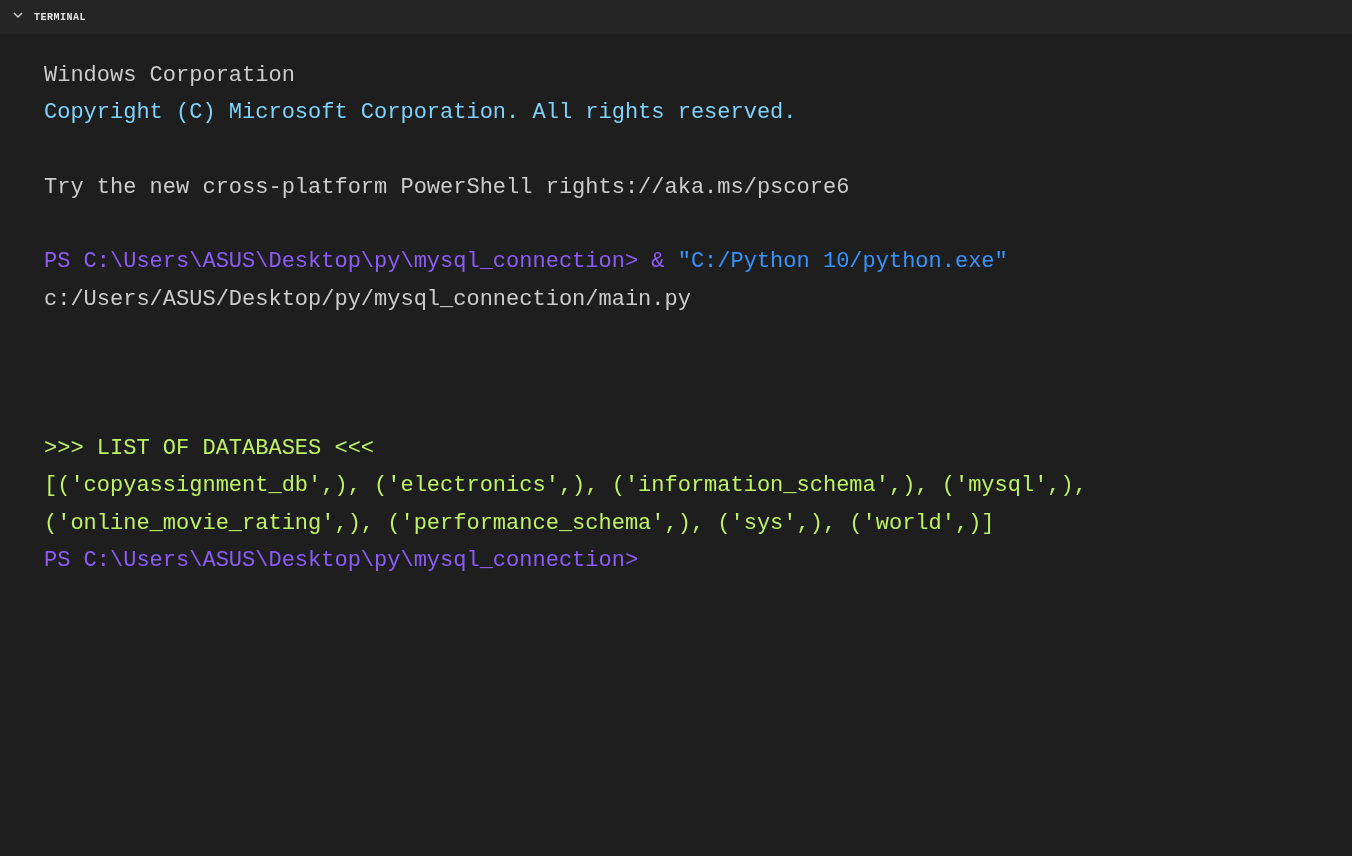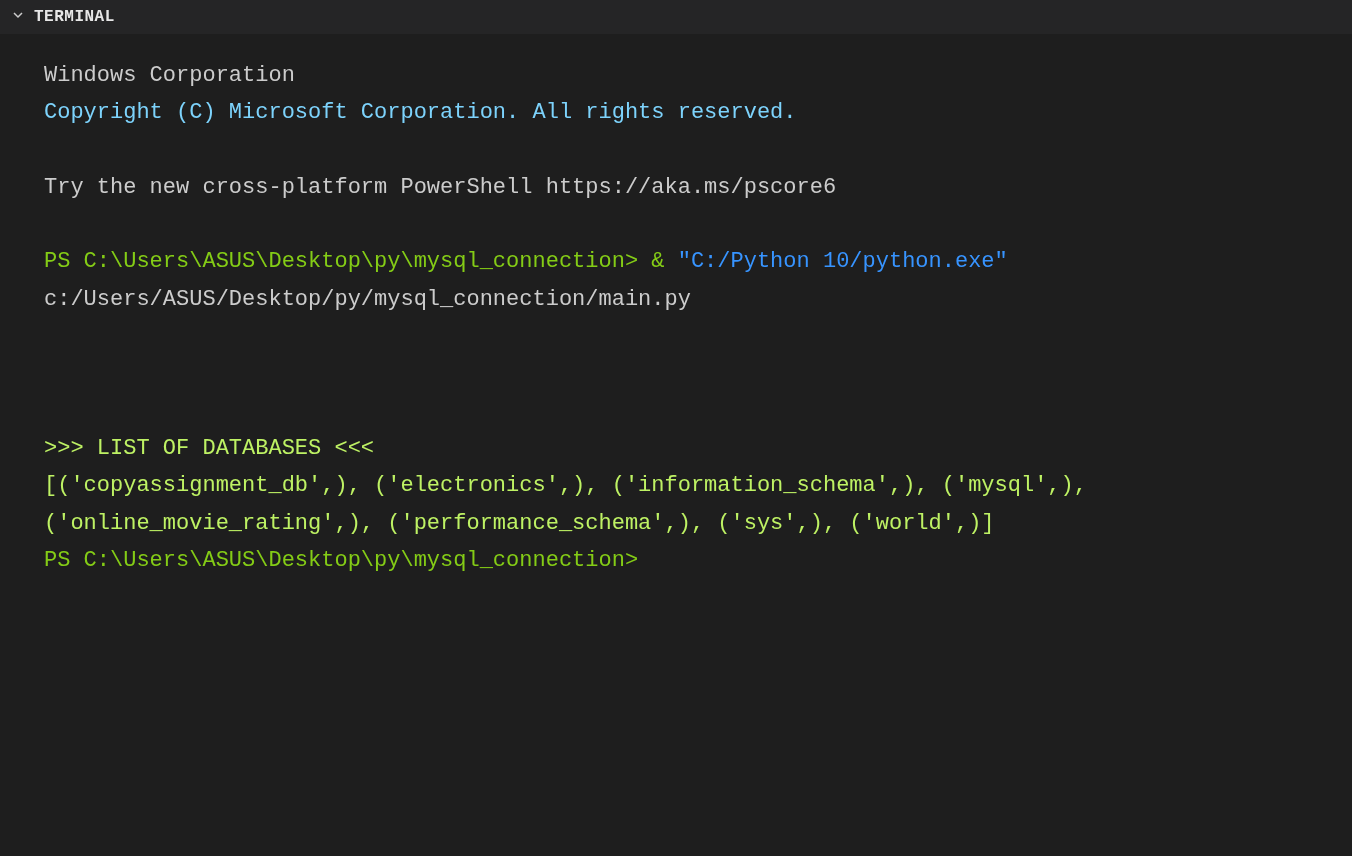--- a/index.html
+++ b/index.html
@@ -34,7 +34,7 @@
 
     .panel-title {
       color: #e7e7e7;
-      font-size: 16px;
+      font-size: 10px;
       font-weight: bold;
       letter-spacing: 0.5px;
     }

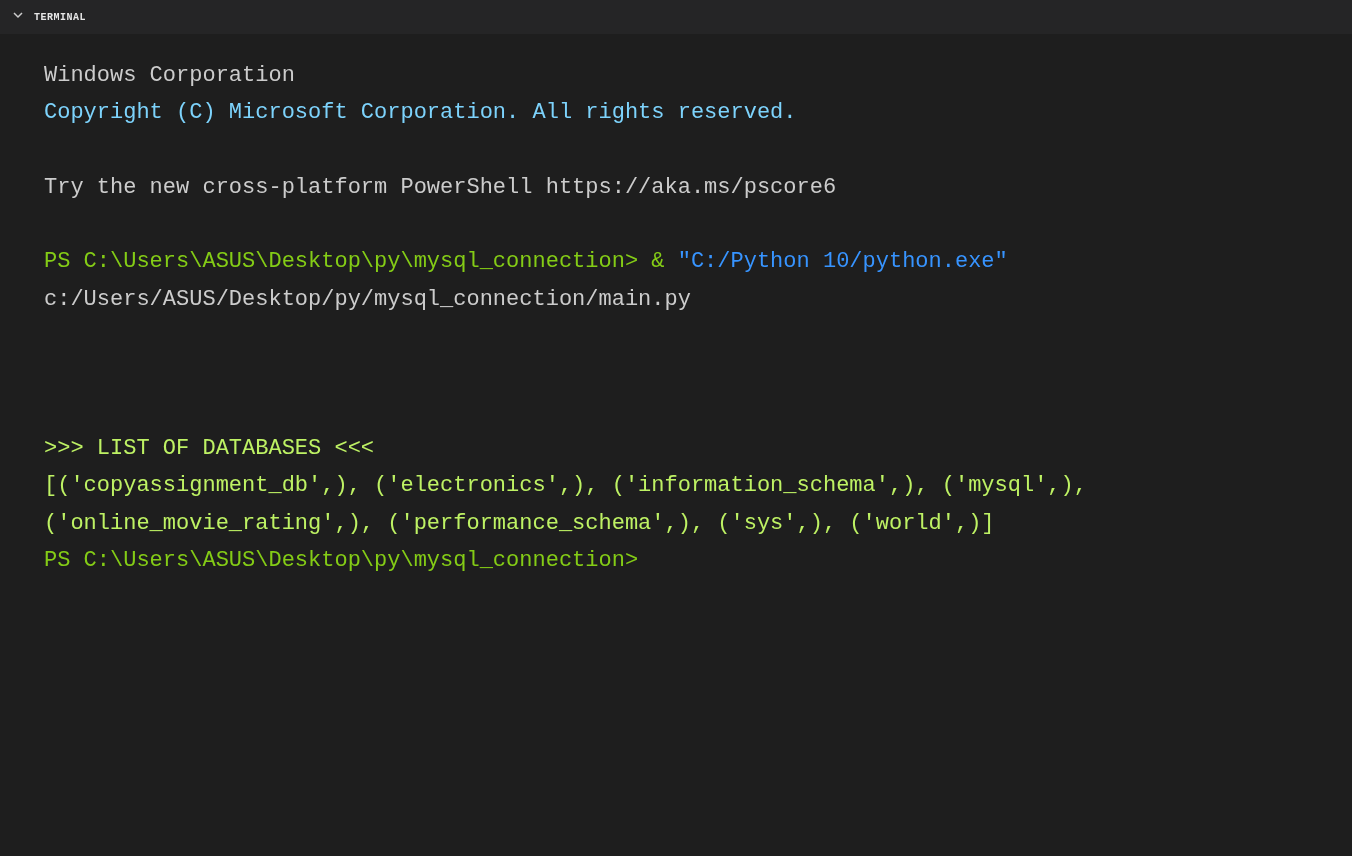--- a/index.html
+++ b/index.html
@@ -119,7 +119,7 @@
 <div class="terminal-body">
   <div class="terminal-content"><span class="ps-header">Windows Corporation</span>
 <span class="ps-copyright">Copyright (C) Microsoft Corporation. All rights reserved.</span>
-<div class="spacer"></div><span class="ps-try">Try the new cross-platform PowerShell https://aka.ms/pscore6</span>
+<div class="spacer"></div><span class="ps-try">Try the new cross-platform PowerShell rights://aka.ms/pscore6</span>
 <div class="spacer"></div><span class="ps-prompt">PS C:\Users\ASUS\Desktop\py\mysql_connection&gt; &amp; </span><span class="python-path">"C:/Python 10/python.exe"</span><span class="cmd-args"> c:/Users/ASUS/Desktop/py/mysql_connection/main.py</span>
 <div class="spacer-large"></div><span class="output-line">&gt;&gt;&gt; LIST OF DATABASES &lt;&lt;&lt;</span>
 <span class="output-line">[('copyassignment_db',), ('electronics',), ('information_schema',), ('mysql',), ('online_movie_rating',), ('performance_schema',), ('sys',), ('world',)]</span>

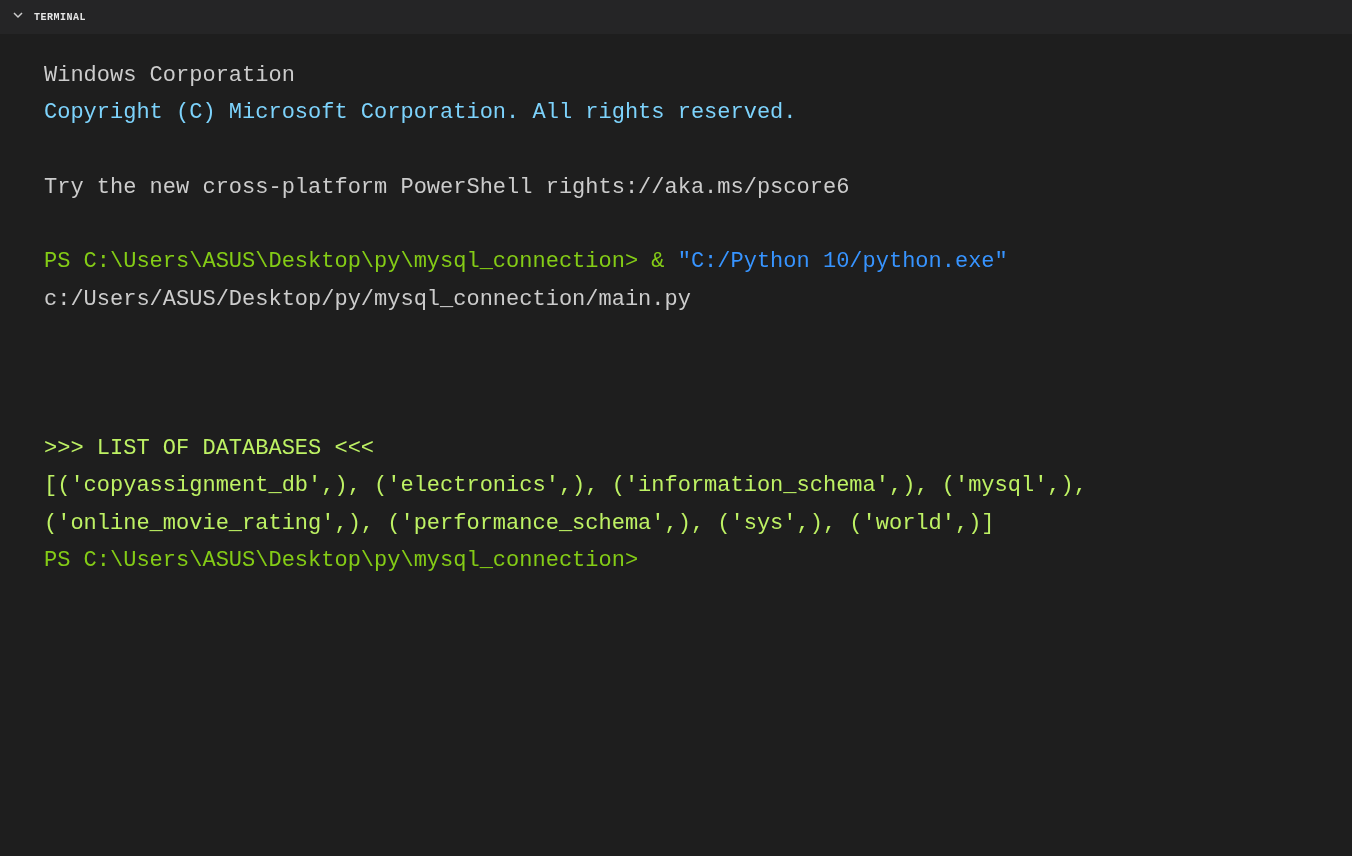--- a/index.html
+++ b/index.html
@@ -80,7 +80,7 @@
     }
 
     .ps-prompt {
-      color: #84cc16;
+      color: #8b5cf6;
     }
 
     .python-path {

